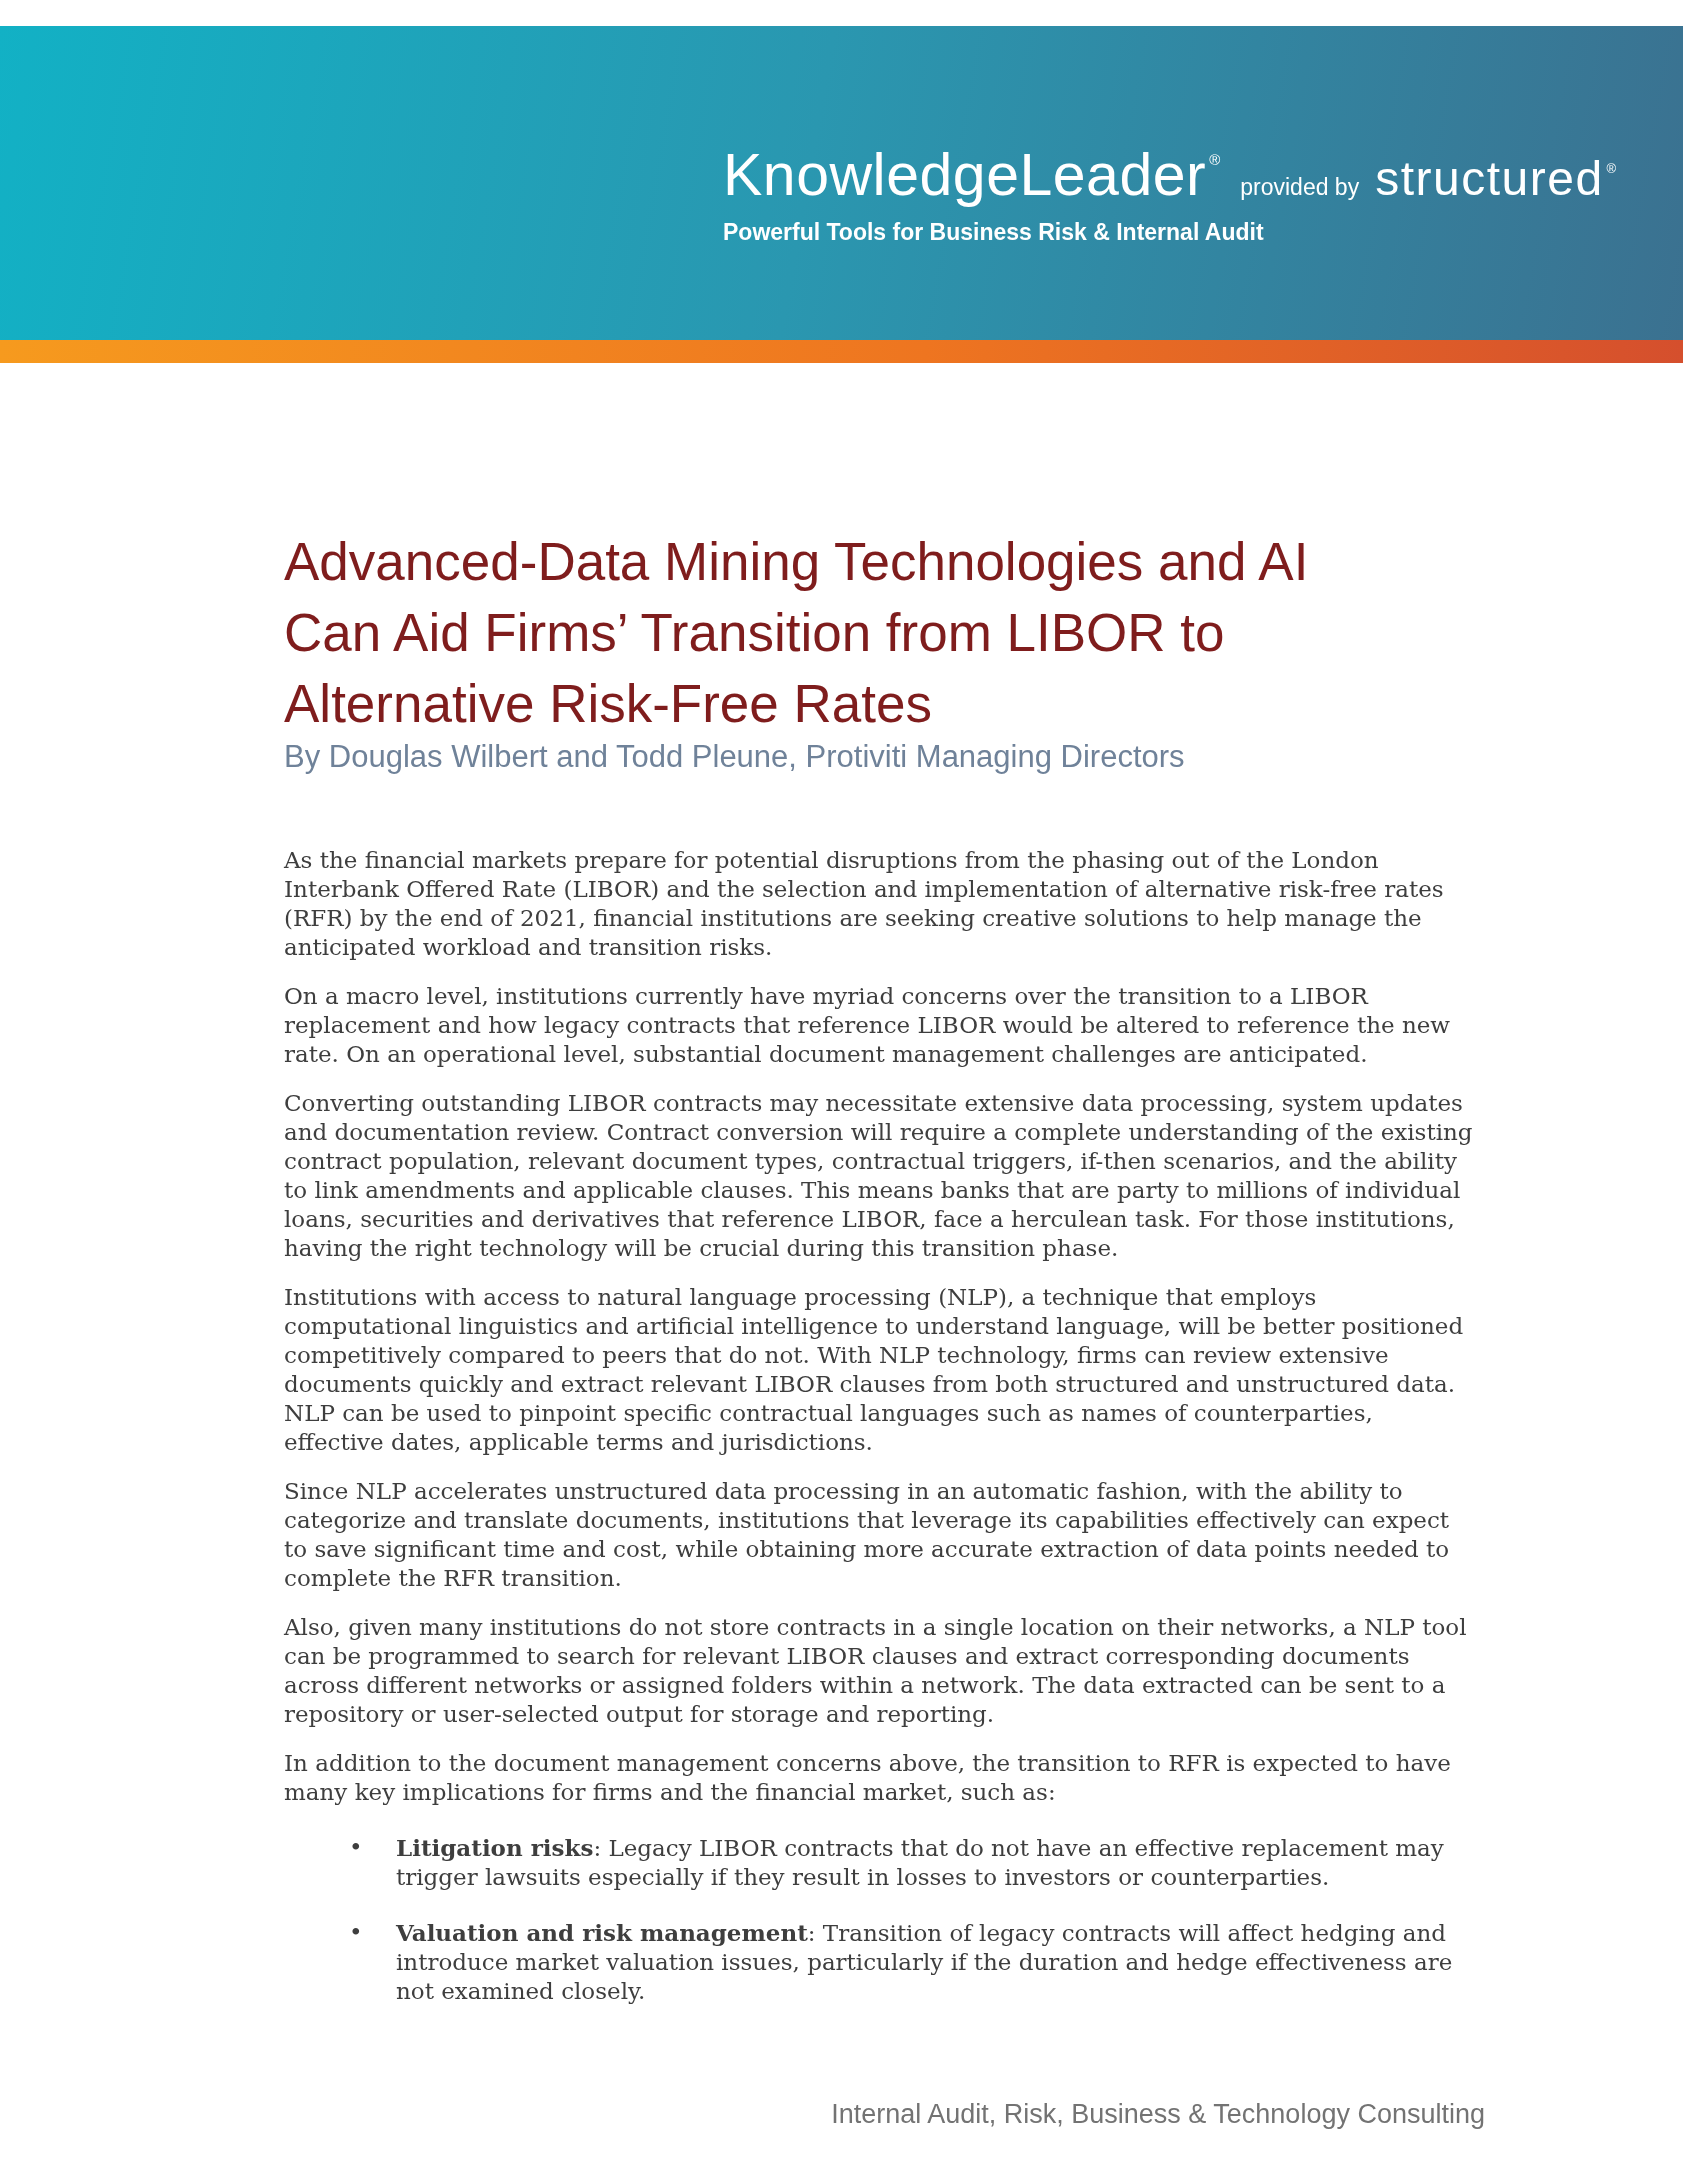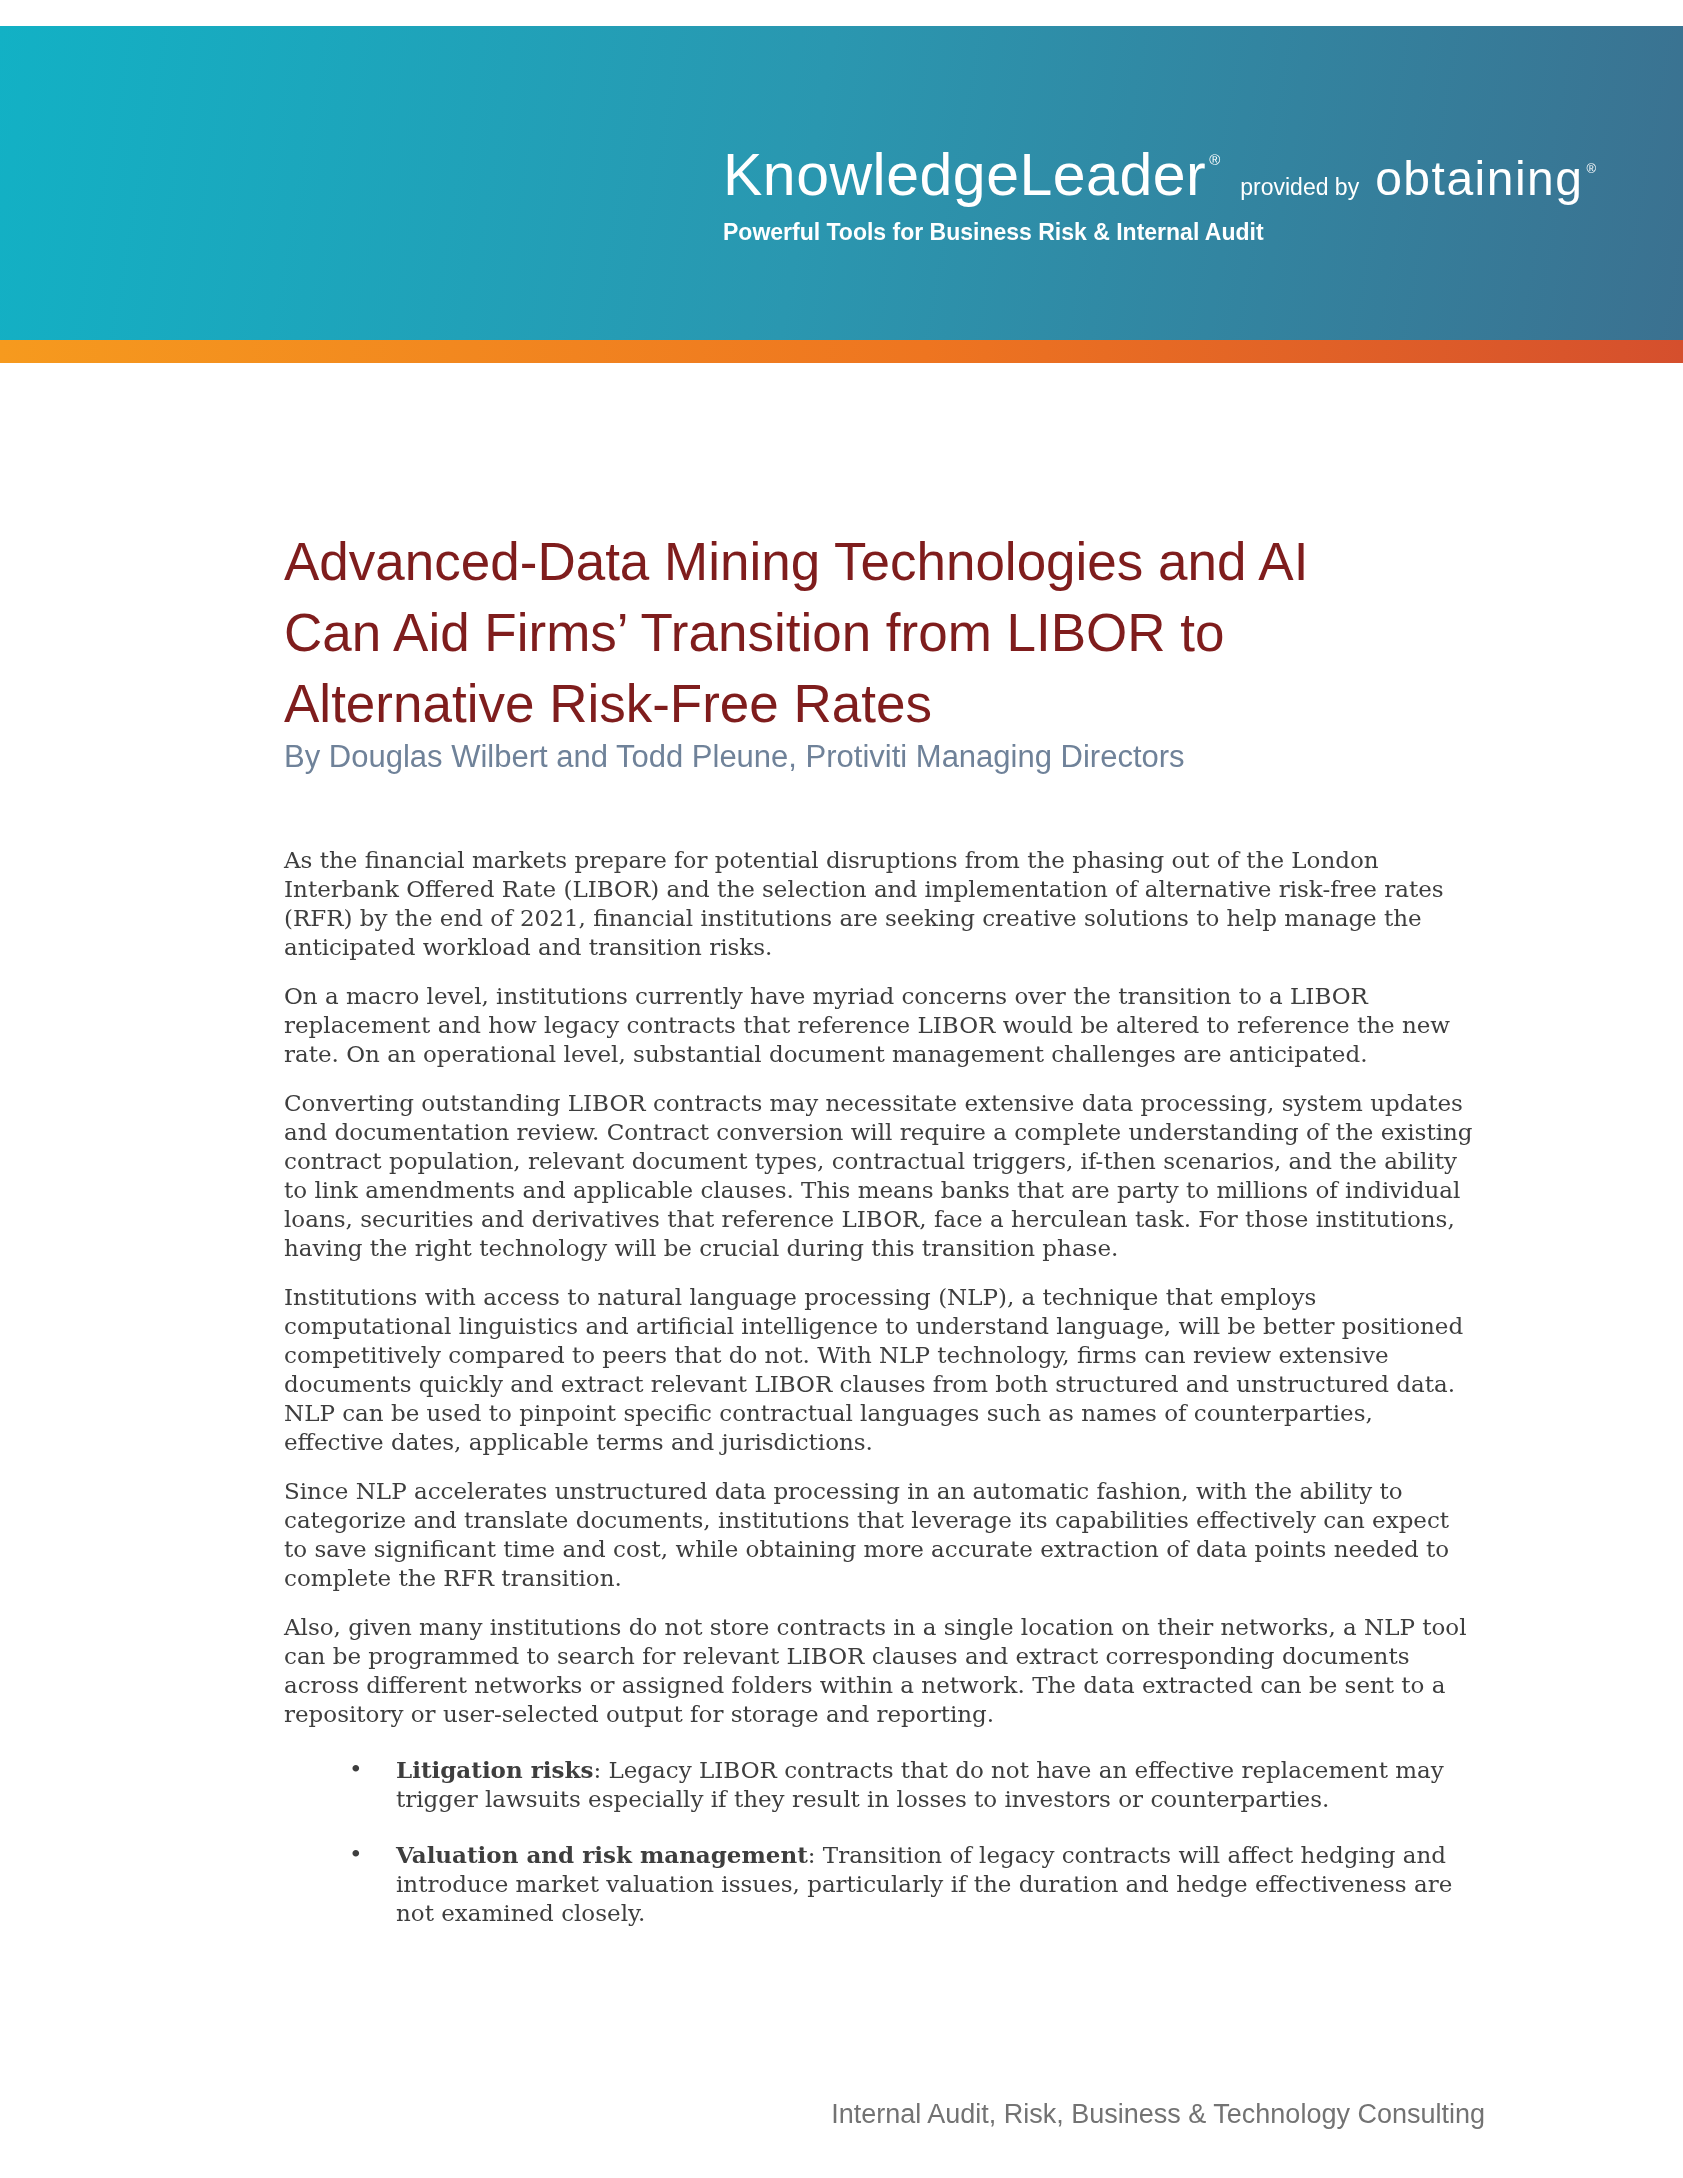--- a/index.html
+++ b/index.html
@@ -83,7 +83,7 @@
       <span class="brand-name">KnowledgeLeader</span>
         <span class="reg-mark">®</span>
       <span class="provided-by">provided by</span>
-      <span class="partner-name">obtaining</span>
+      <span class="partner-name">structured</span>
         <span class="reg-mark-sm">®</span>
     </div>
     <div class="tagline">Powerful Tools for Business Risk &amp; Internal Audit</div>

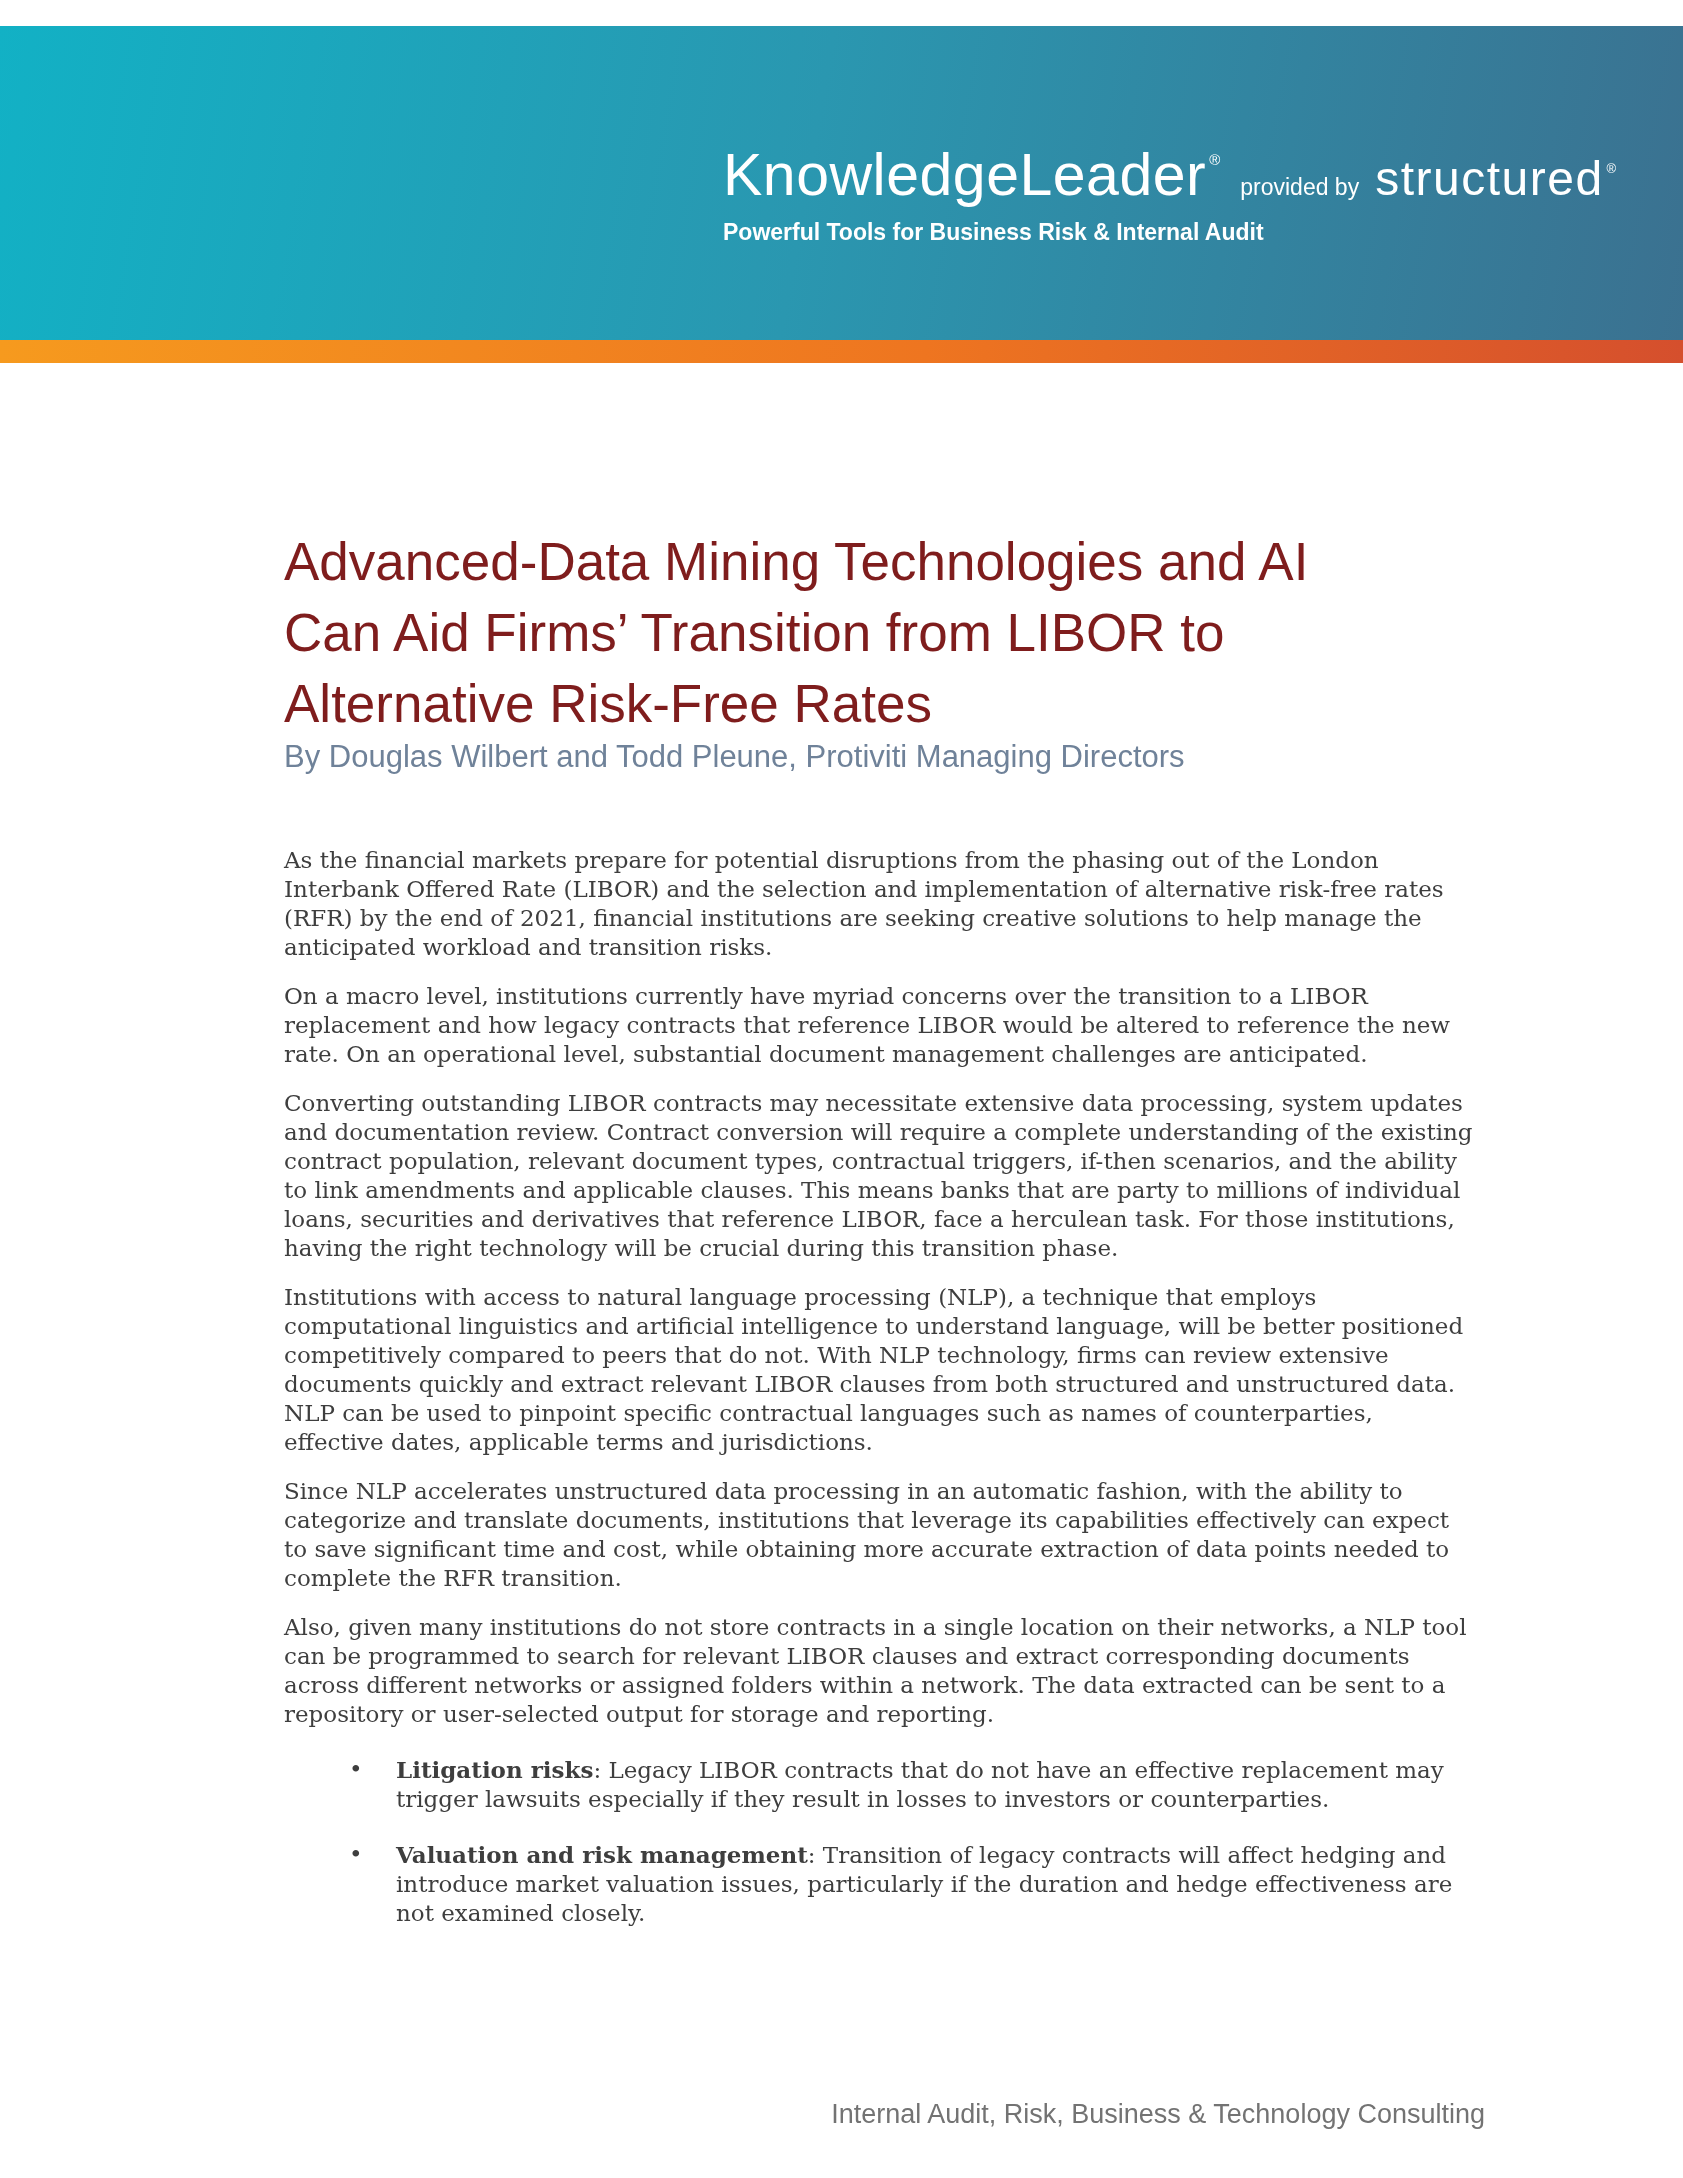--- a/index.html
+++ b/index.html
@@ -106,6 +106,7 @@
     <p>Institutions with access to natural language processing (NLP), a technique that employs computational linguistics and artificial intelligence to understand language, will be better positioned competitively compared to peers that do not. With NLP technology, firms can review extensive documents quickly and extract relevant LIBOR clauses from both structured and unstructured data. NLP can be used to pinpoint specific contractual languages such as names of counterparties, effective dates, applicable terms and jurisdictions.</p>
     <p>Since NLP accelerates unstructured data processing in an automatic fashion, with the ability to categorize and translate documents, institutions that leverage its capabilities effectively can expect to save significant time and cost, while obtaining more accurate extraction of data points needed to complete the RFR transition.</p>
     <p>Also, given many institutions do not store contracts in a single location on their networks, a NLP tool can be programmed to search for relevant LIBOR clauses and extract corresponding documents across different networks or assigned folders within a network. The data extracted can be sent to a repository or user-selected output for storage and reporting.</p>
+    <p>In addition to the document management concerns above, the transition to RFR is expected to have many key implications for firms and the financial market, such as:</p>
 
     <div class="bullet-list">
       <div class="bullet-item">

